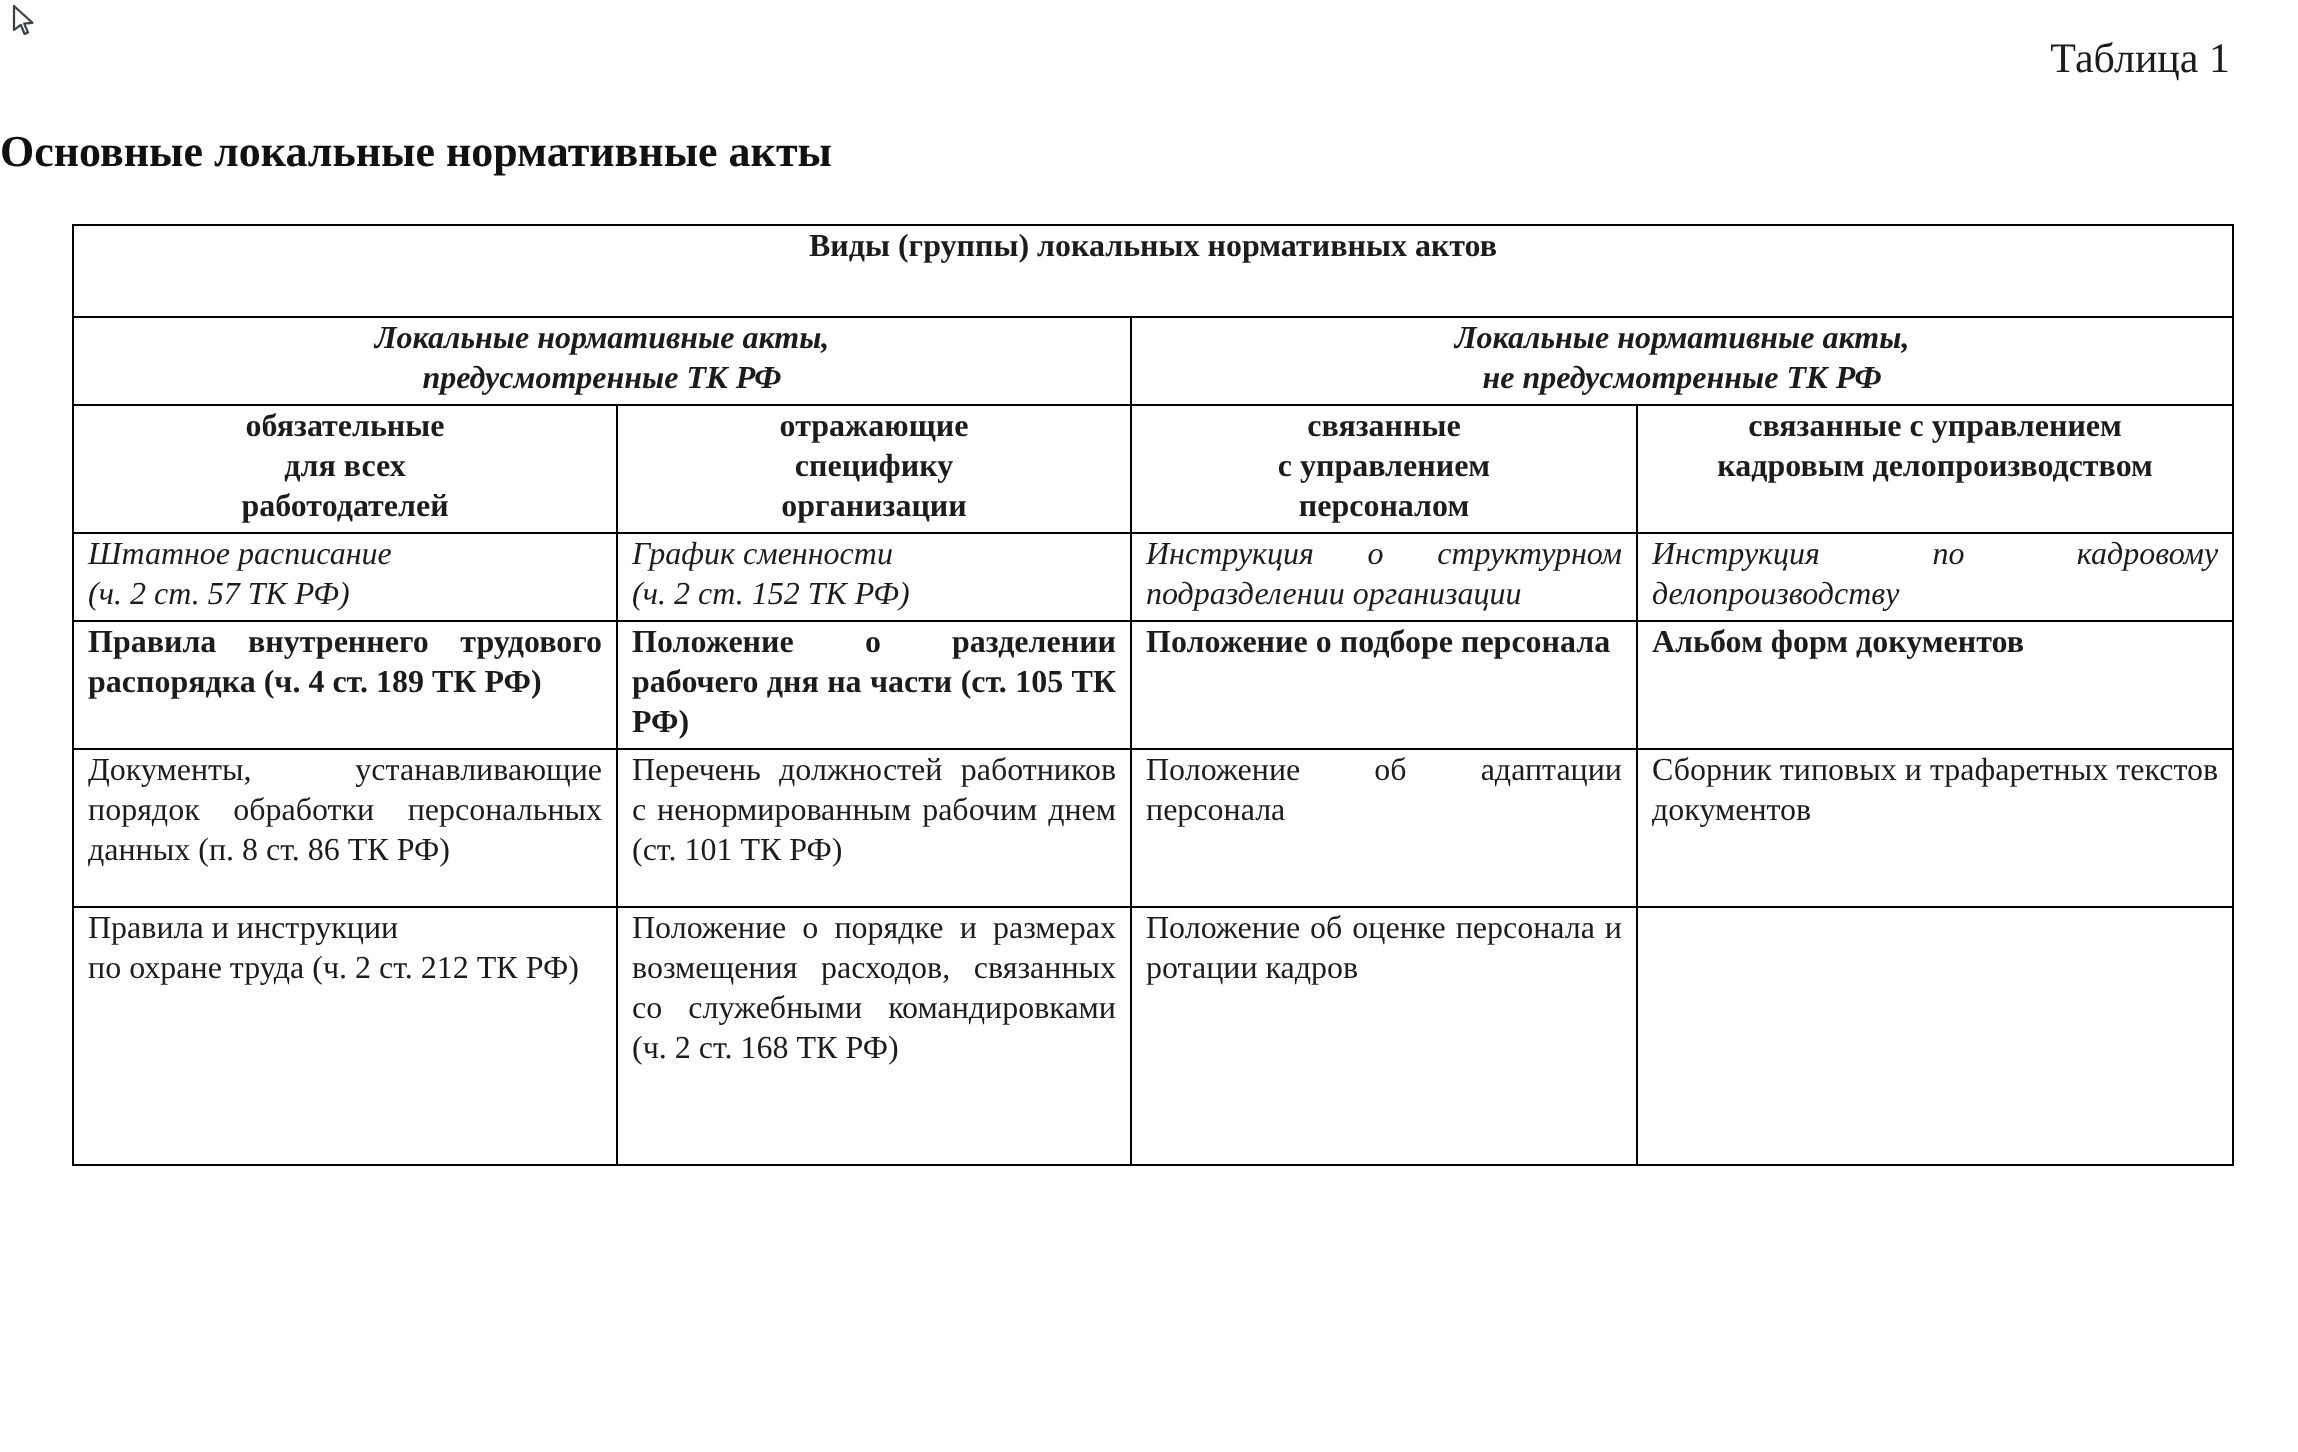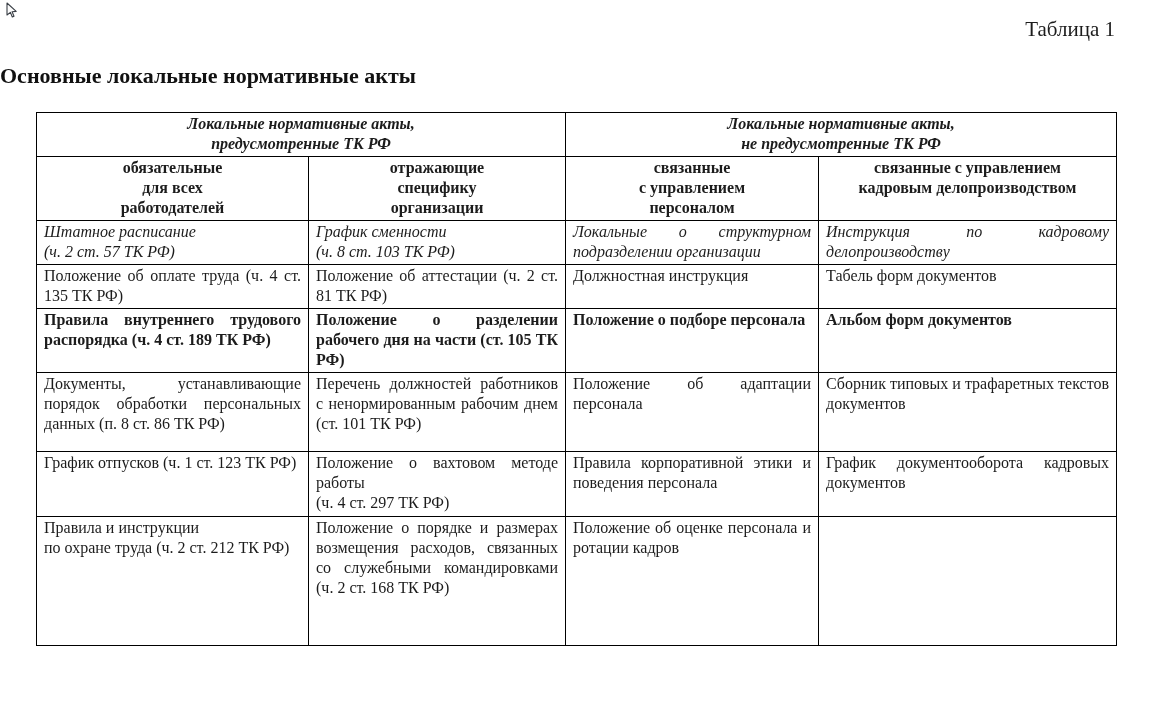--- a/index.html
+++ b/index.html
@@ -100,6 +100,9 @@
       <col style="width:298px">
     </colgroup>
     <tbody>
+      <tr class="r-top">
+        <td class="hdr" colspan="4">Виды (группы) локальных нормативных актов</td>
+      </tr>
       <tr class="r-group">
         <td class="hdr" colspan="2">Локальные нормативные акты,
 предусмотренные ТК РФ</td>

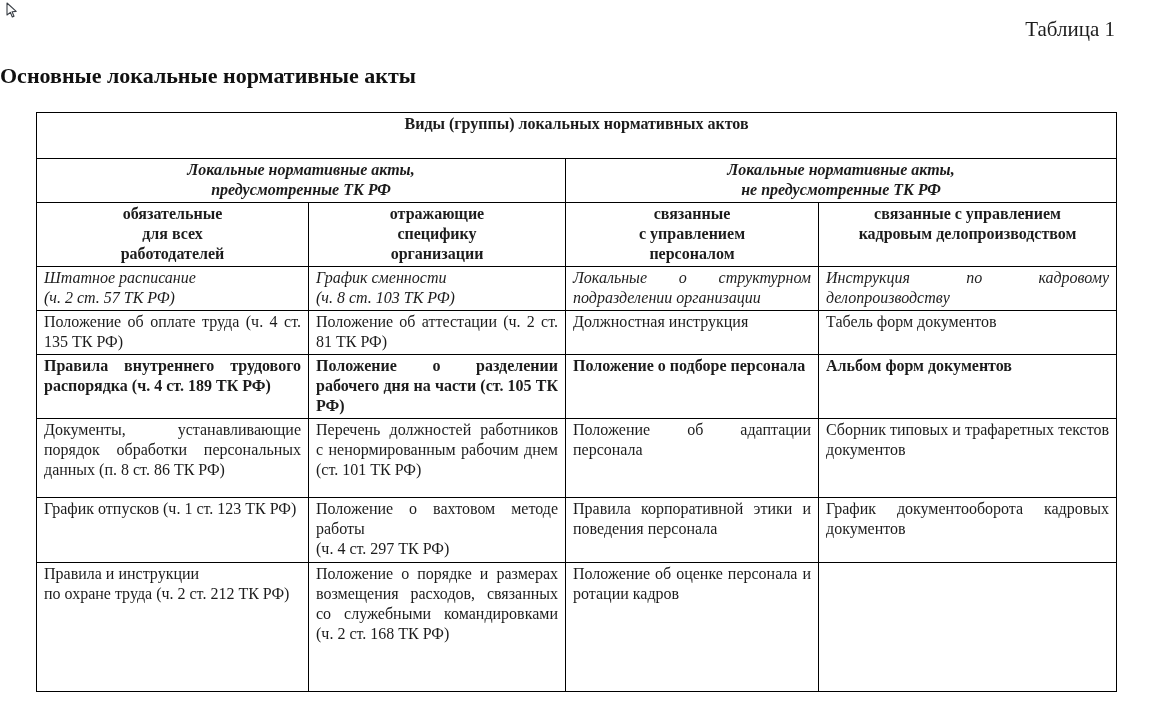--- a/index.html
+++ b/index.html
@@ -127,7 +127,7 @@
         <td class="cell">Штатное расписание
 (ч. 2 ст. 57 ТК РФ)</td>
         <td class="cell">График сменности
-(ч. 8 ст. 103 ТК РФ)</td>
+(ч. 2 ст. 152 ТК РФ)</td>
         <td class="cell">Локальные о структурном подразделении организации</td>
         <td class="cell">Инструкция по кадровому делопроизводству</td>
       </tr>

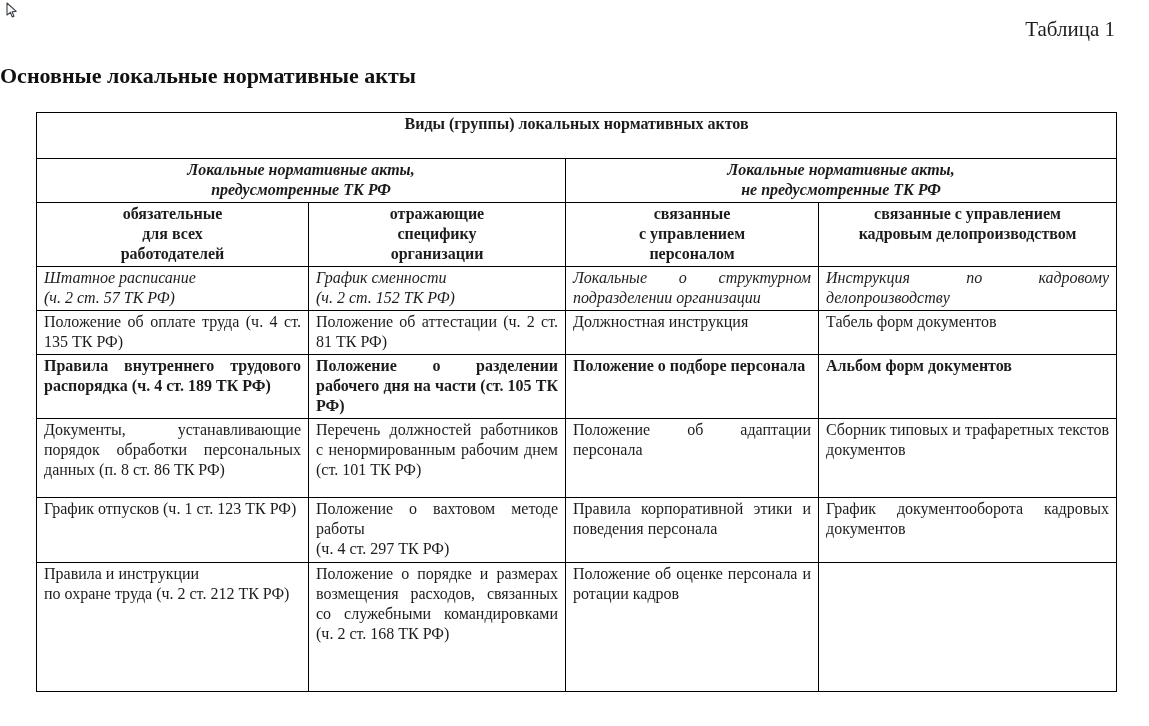--- a/index.html
+++ b/index.html
@@ -128,7 +128,7 @@
 (ч. 2 ст. 57 ТК РФ)</td>
         <td class="cell">График сменности
 (ч. 2 ст. 152 ТК РФ)</td>
-        <td class="cell">Локальные о структурном подразделении организации</td>
+        <td class="cell">Инструкция о структурном подразделении организации</td>
         <td class="cell">Инструкция по кадровому делопроизводству</td>
       </tr>
       <tr class="r1">

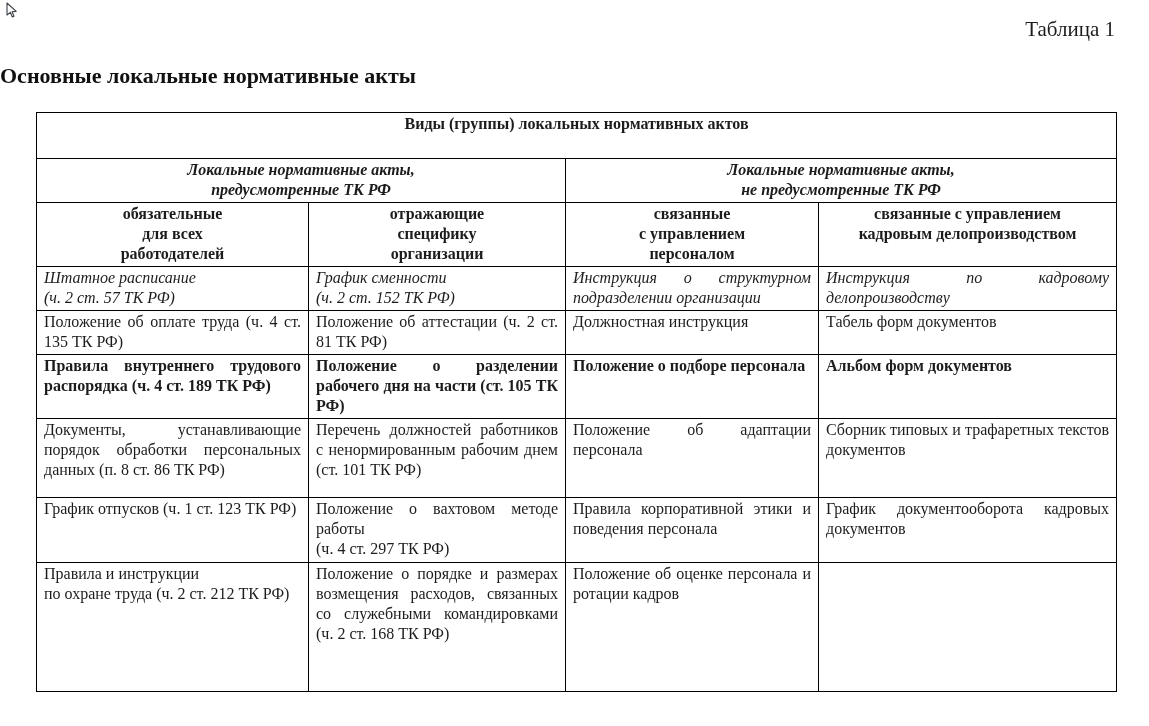--- a/index.html
+++ b/index.html
@@ -131,12 +131,6 @@
         <td class="cell">Инструкция о структурном подразделении организации</td>
         <td class="cell">Инструкция по кадровому делопроизводству</td>
       </tr>
-      <tr class="r1">
-        <td class="cell">Положение об оплате труда (ч. 4 ст. 135 ТК РФ)</td>
-        <td class="cell">Положение об аттестации (ч. 2 ст. 81 ТК РФ)</td>
-        <td class="cell">Должностная инструкция</td>
-        <td class="cell">Табель форм документов</td>
-      </tr>
       <tr class="r2">
         <td class="cell">Правила внутреннего трудового распорядка (ч. 4 ст. 189 ТК РФ)</td>
         <td class="cell">Положение о разделении рабочего дня на части (ст. 105 ТК РФ)</td>

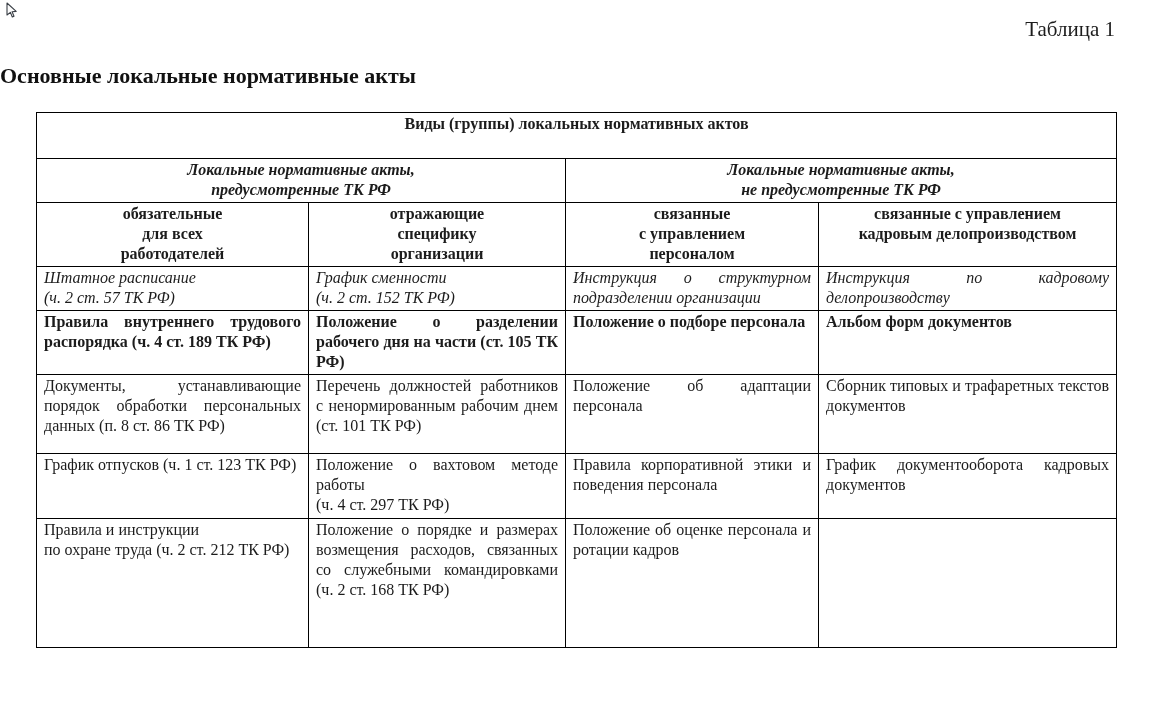--- a/index.html
+++ b/index.html
@@ -143,13 +143,6 @@
         <td class="cell">Положение об адаптации персонала</td>
         <td class="cell">Сборник типовых и трафаретных текстов документов</td>
       </tr>
-      <tr class="r4">
-        <td class="cell">График отпусков (ч. 1 ст. 123 ТК РФ)</td>
-        <td class="cell">Положение о вахтовом методе работы
-(ч. 4 ст. 297 ТК РФ)</td>
-        <td class="cell">Правила корпоративной этики и поведения персонала</td>
-        <td class="cell">График документооборота кадровых документов</td>
-      </tr>
       <tr class="r5">
         <td class="cell">Правила и инструкции
 по охране труда (ч. 2 ст. 212 ТК РФ)</td>

